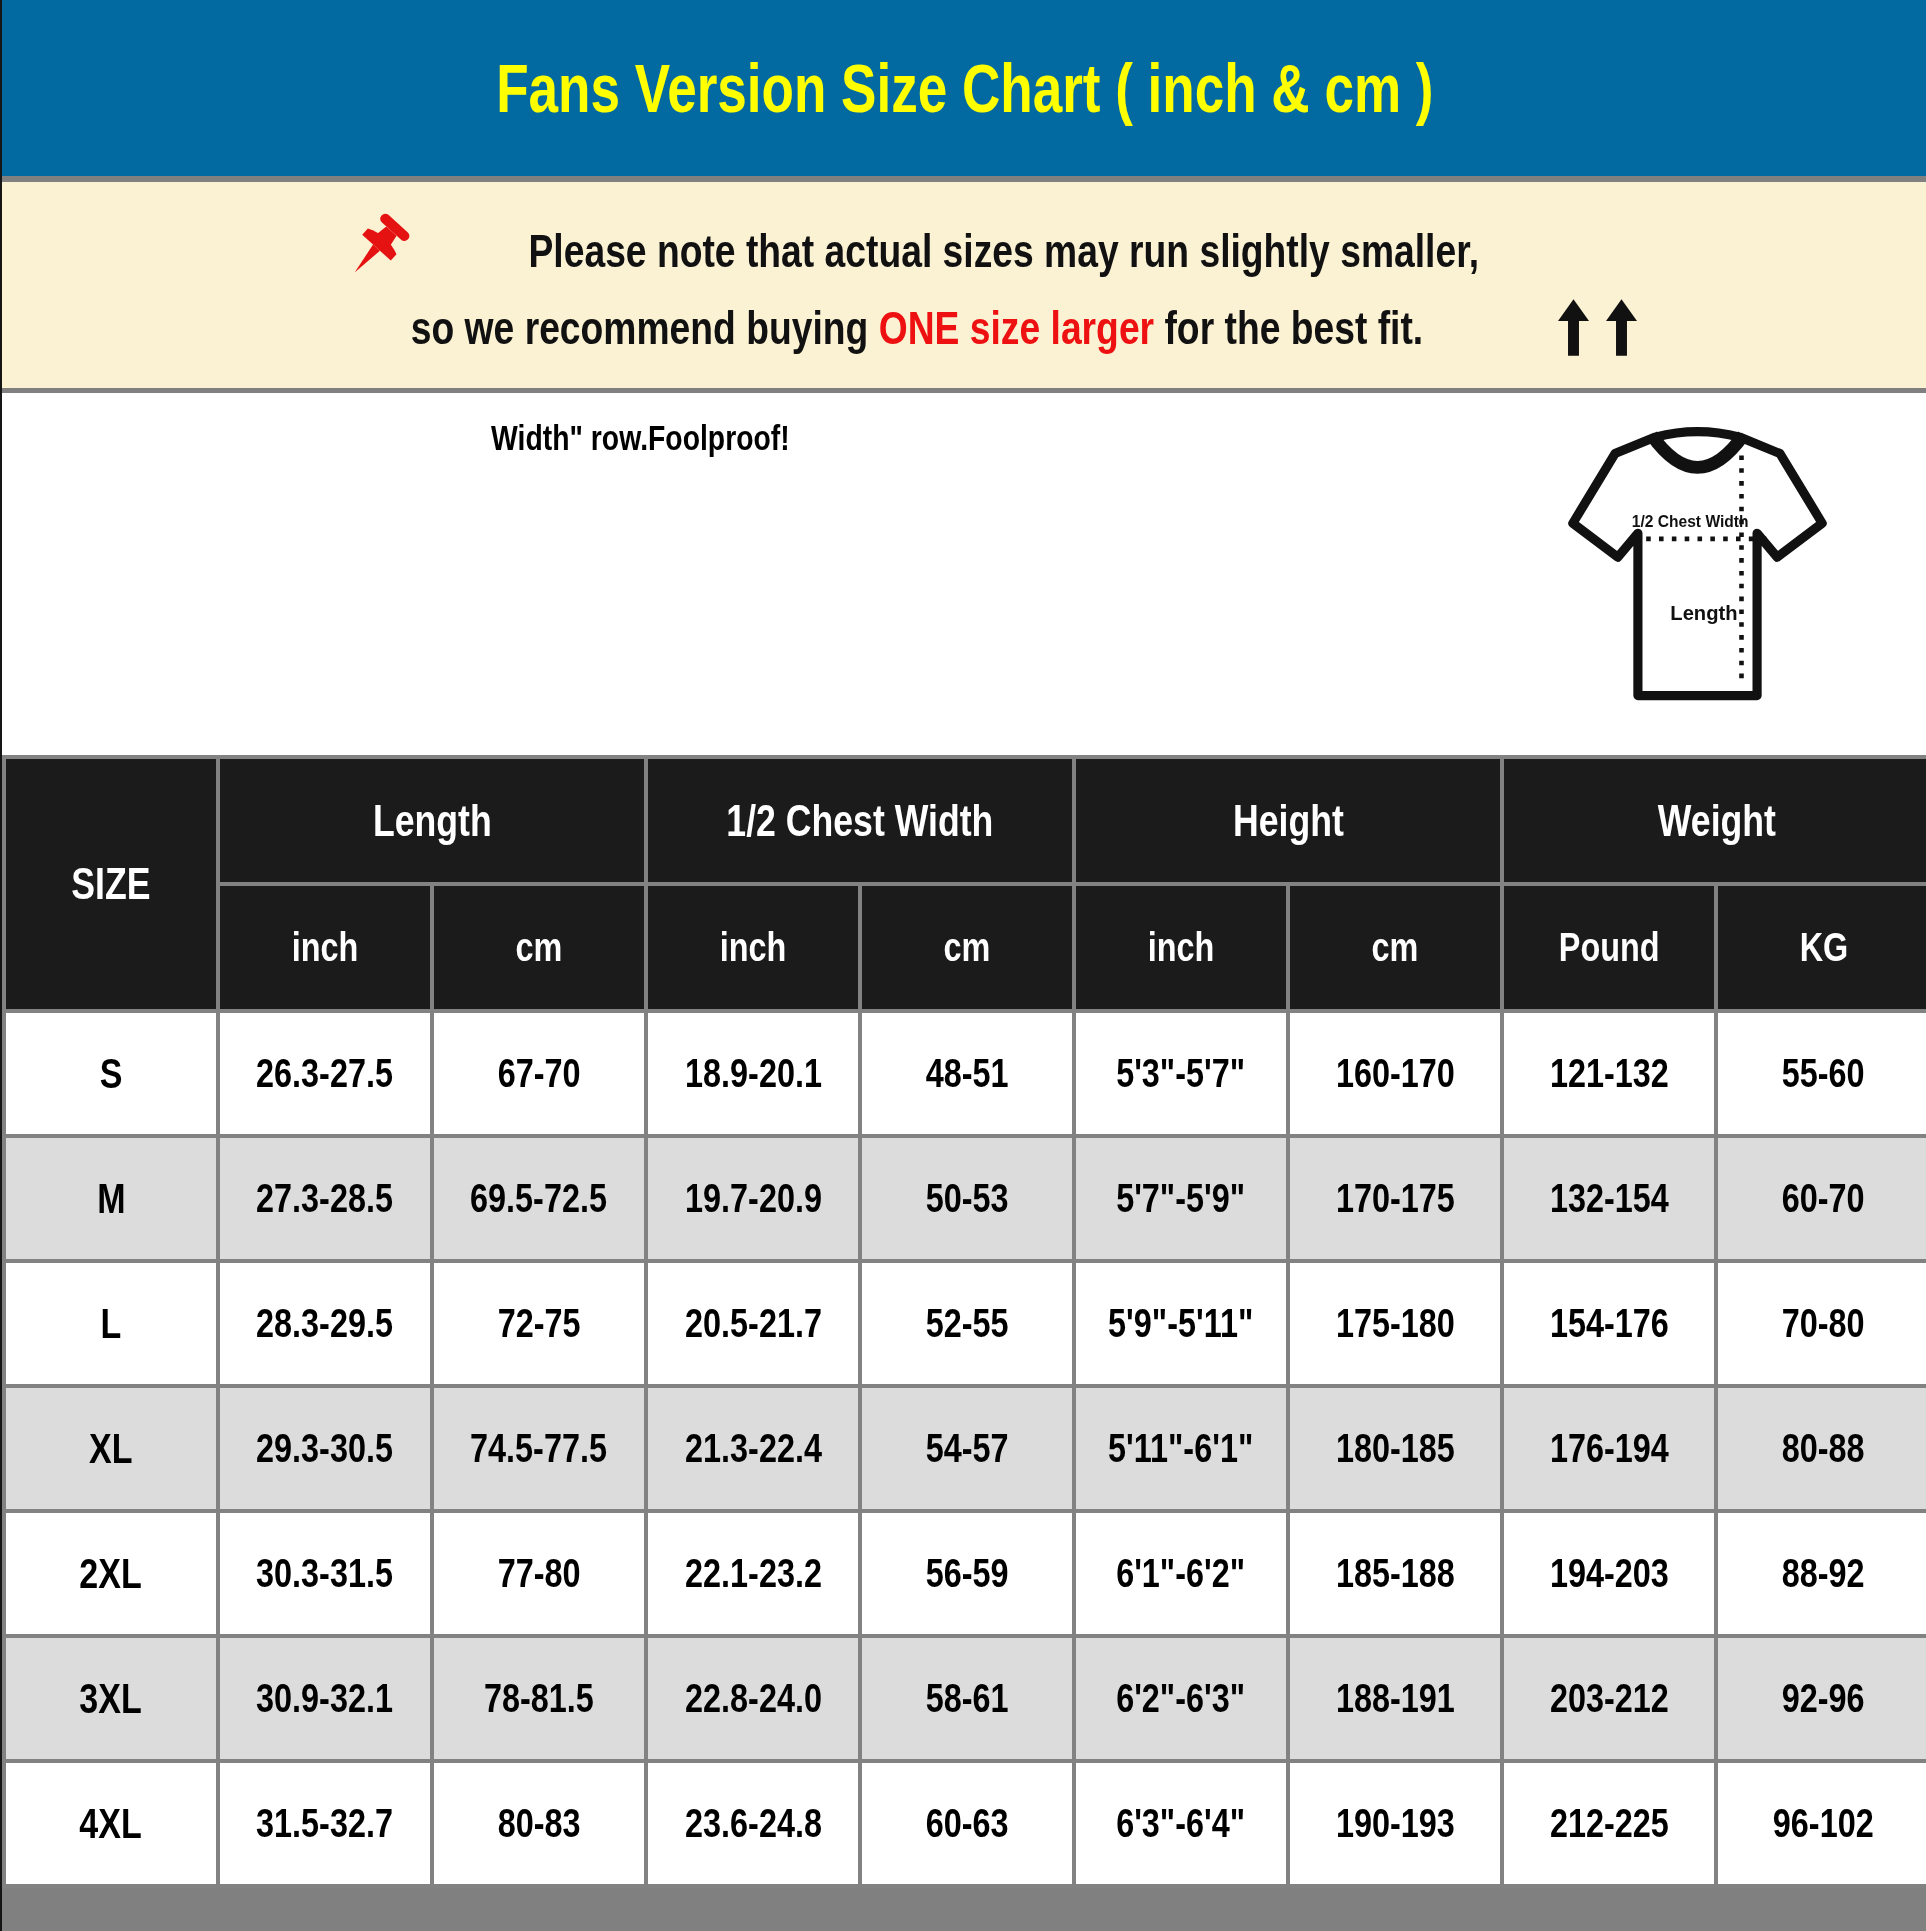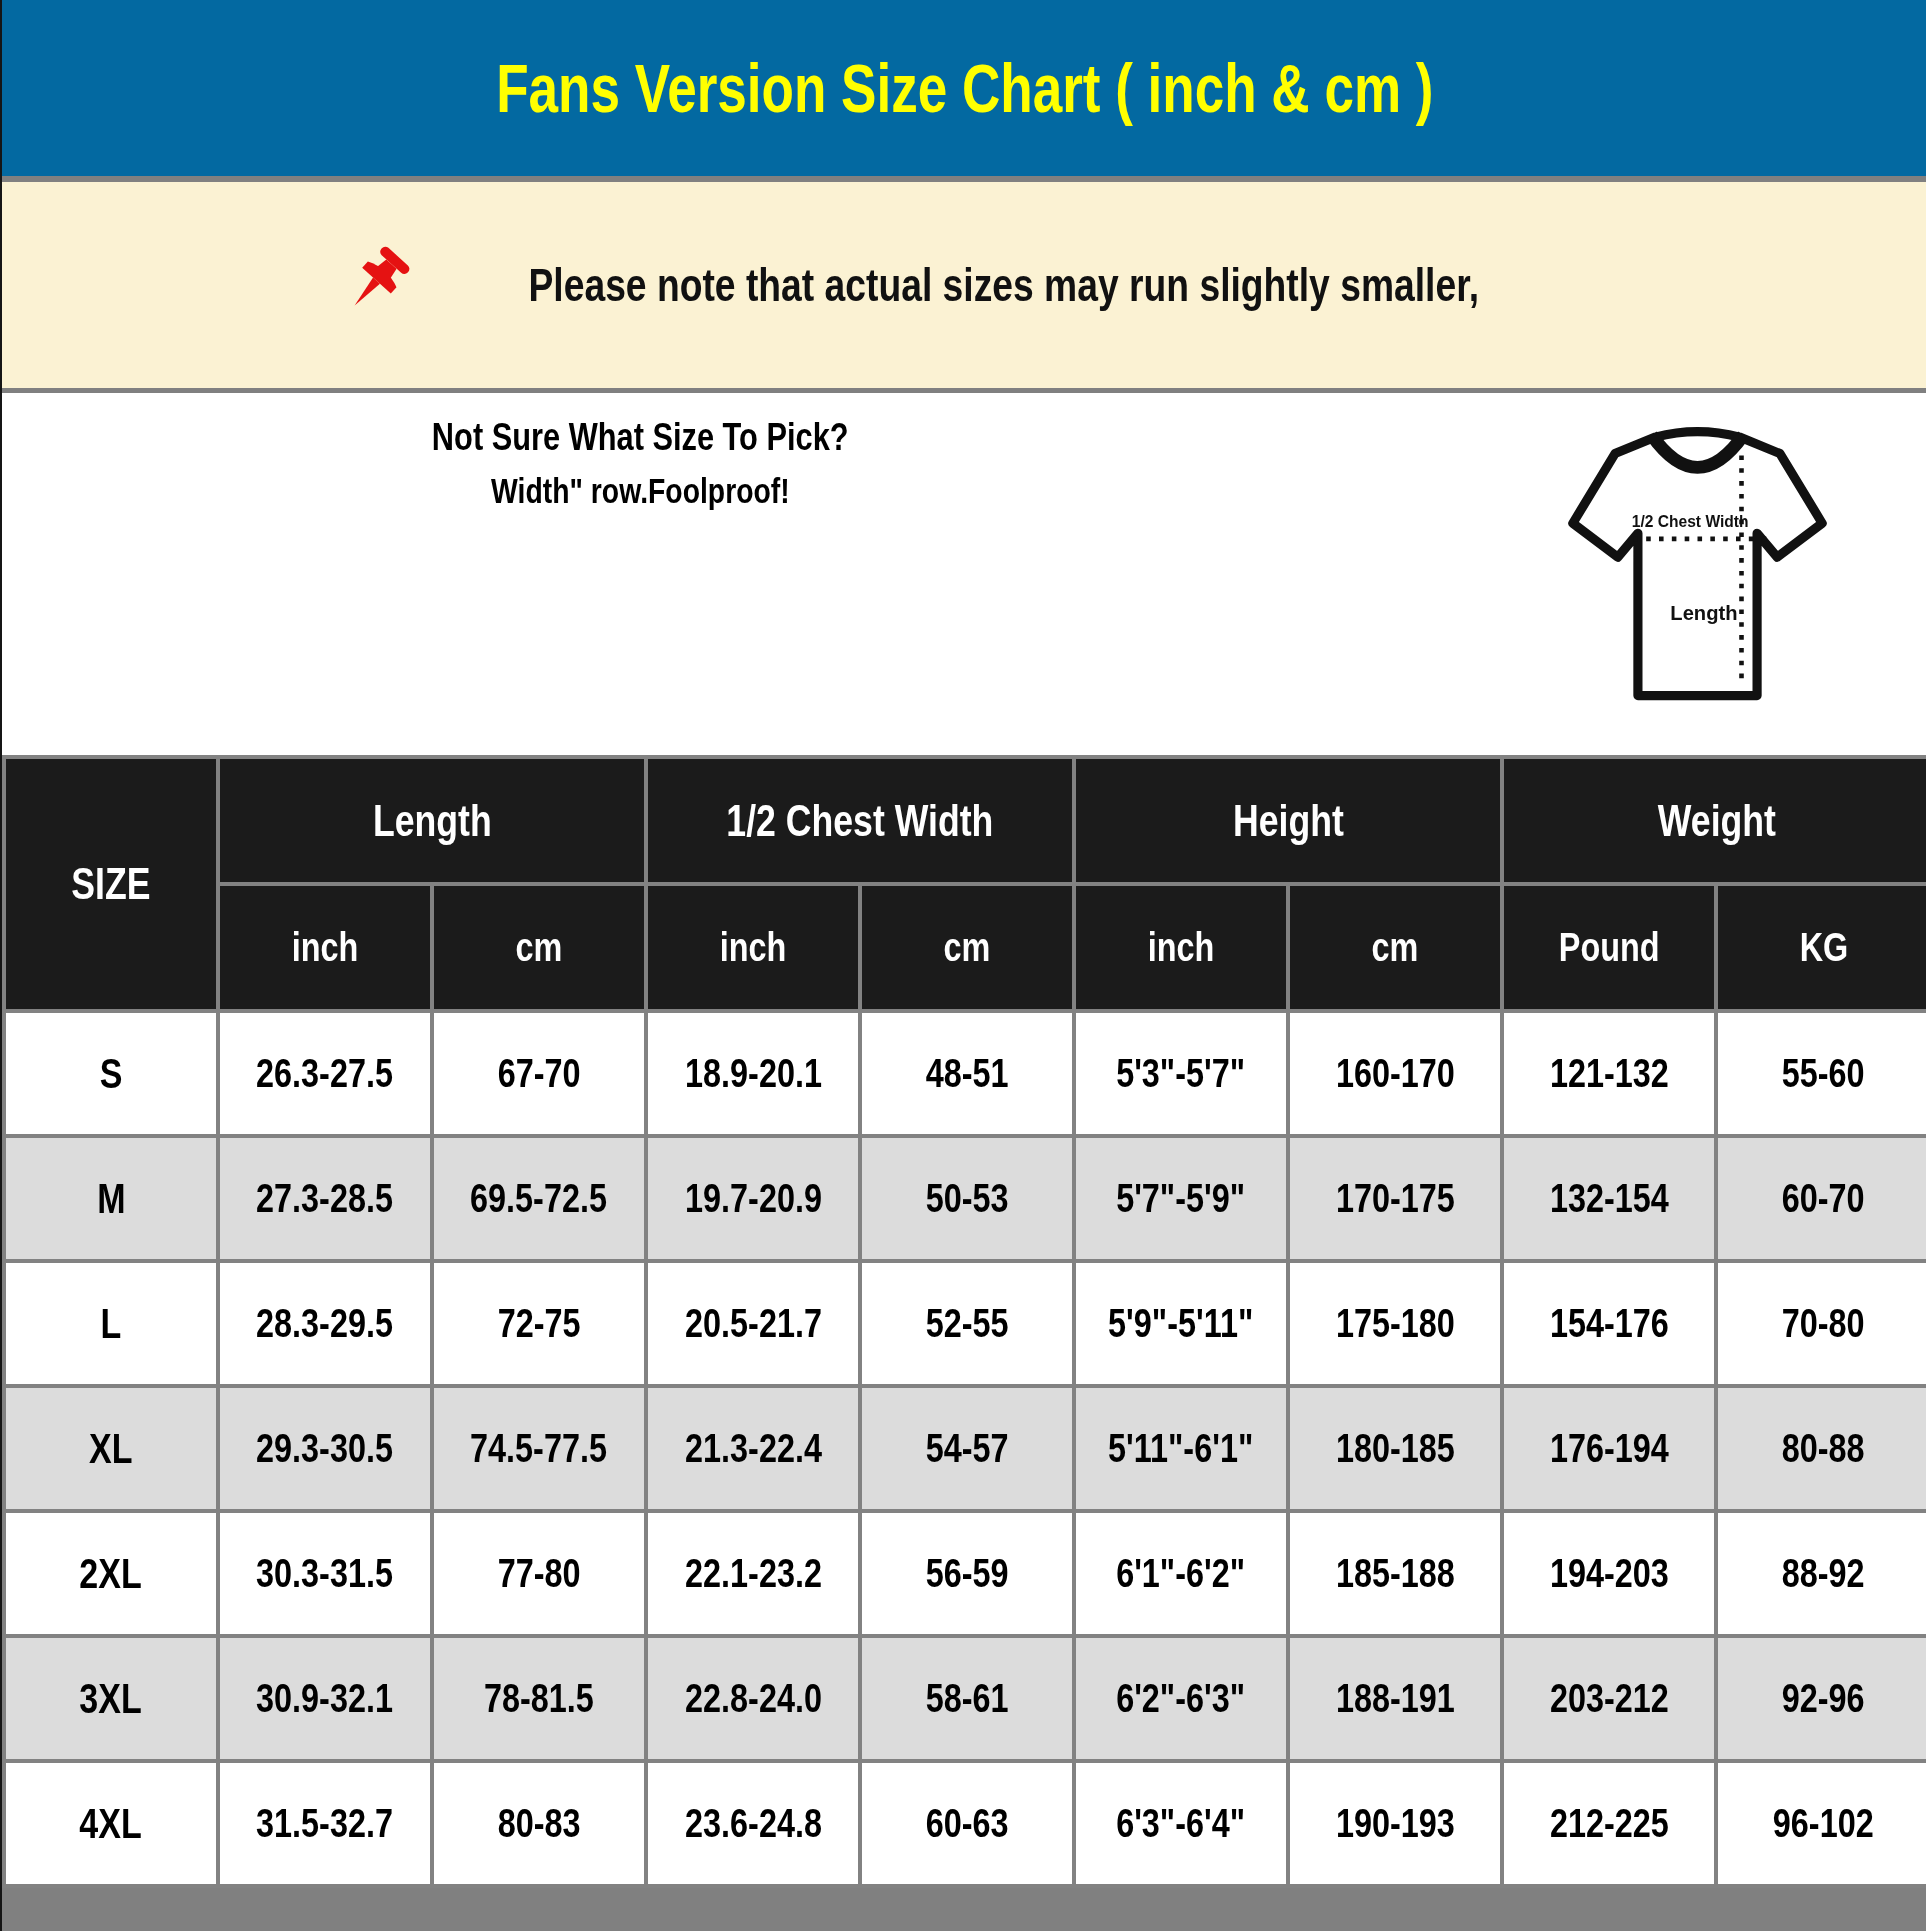--- a/index.html
+++ b/index.html
@@ -136,6 +136,15 @@
         </g>
       </svg>
       <span class="condX">Please note that actual sizes may run slightly smaller,</span>
+    </div>
+    <div class="notice-line">
+      <span class="condX"><span>so we recommend buying&nbsp;</span><span class="red">ONE size larger</span><span>&nbsp;for the best fit.</span></span>
+      <svg class="up-arrow" viewBox="0 0 34 62" aria-hidden="true">
+        <polygon points="17,0 34,24 23,24 23,62 11,62 11,24 0,24" fill="#111"></polygon>
+      </svg>
+      <svg class="up-arrow" viewBox="0 0 34 62" aria-hidden="true">
+        <polygon points="17,0 34,24 23,24 23,62 11,62 11,24 0,24" fill="#111"></polygon>
+      </svg>
     </div>
   </section>
 

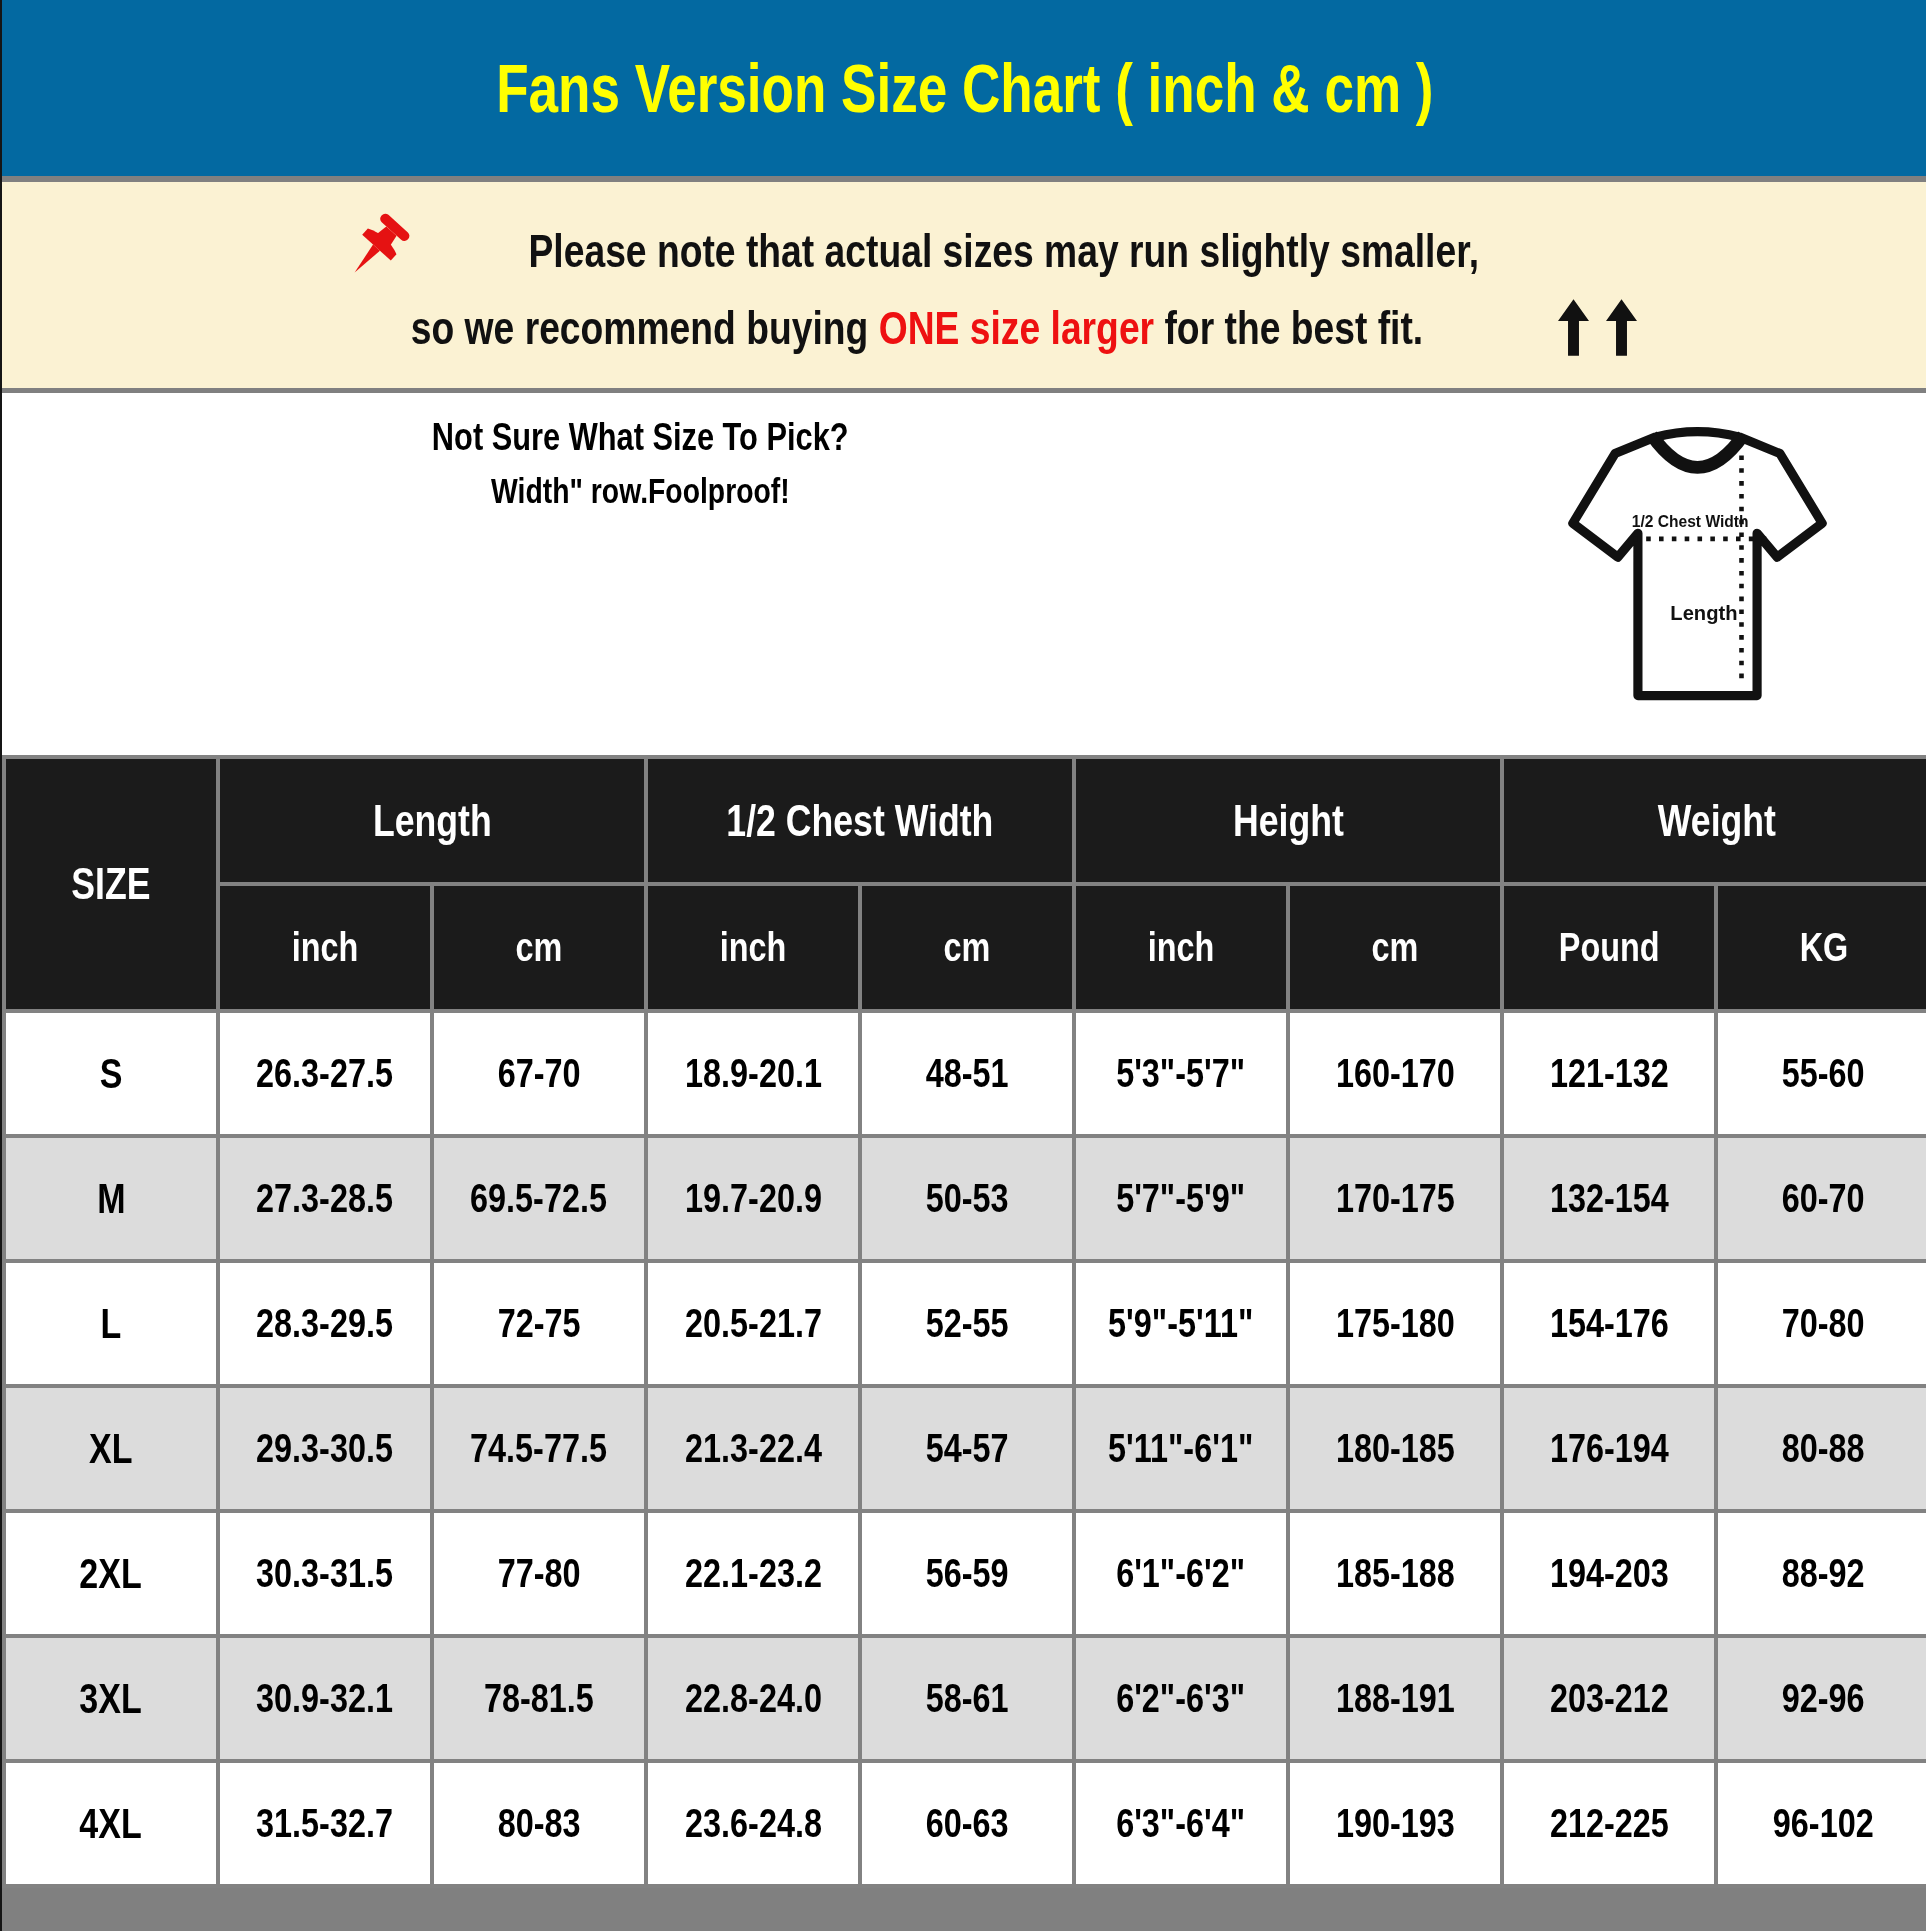--- a/index.html
+++ b/index.html
@@ -150,7 +150,6 @@
 
   <section class="guide-band">
     <div class="guide-text">
-      <div class="g-line heading"><span class="condX">Not Sure What Size To Pick?</span></div>
       <div class="g-line"><span class="condX">Width" row.Foolproof!</span></div>
     </div>
 

